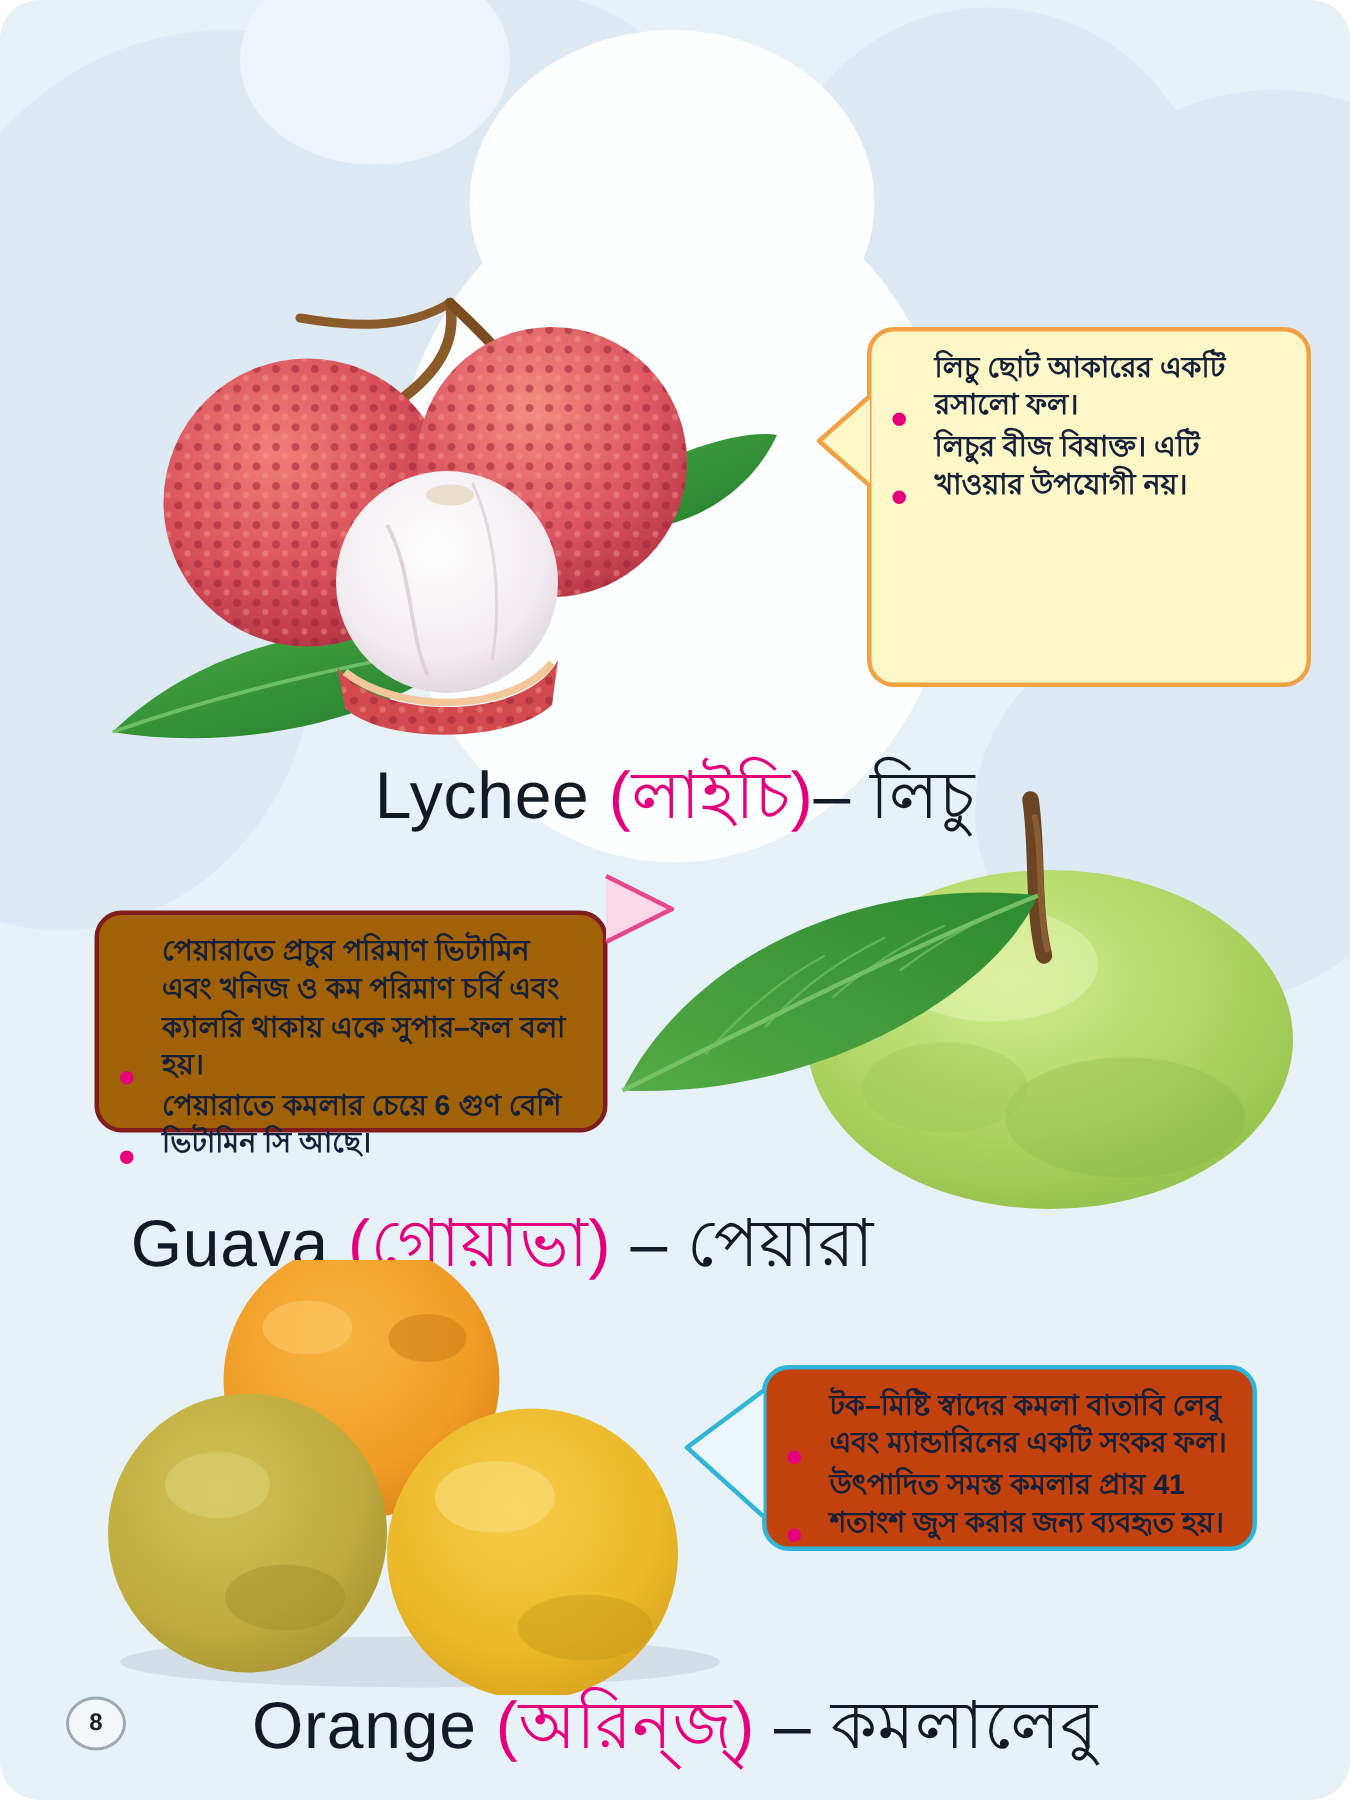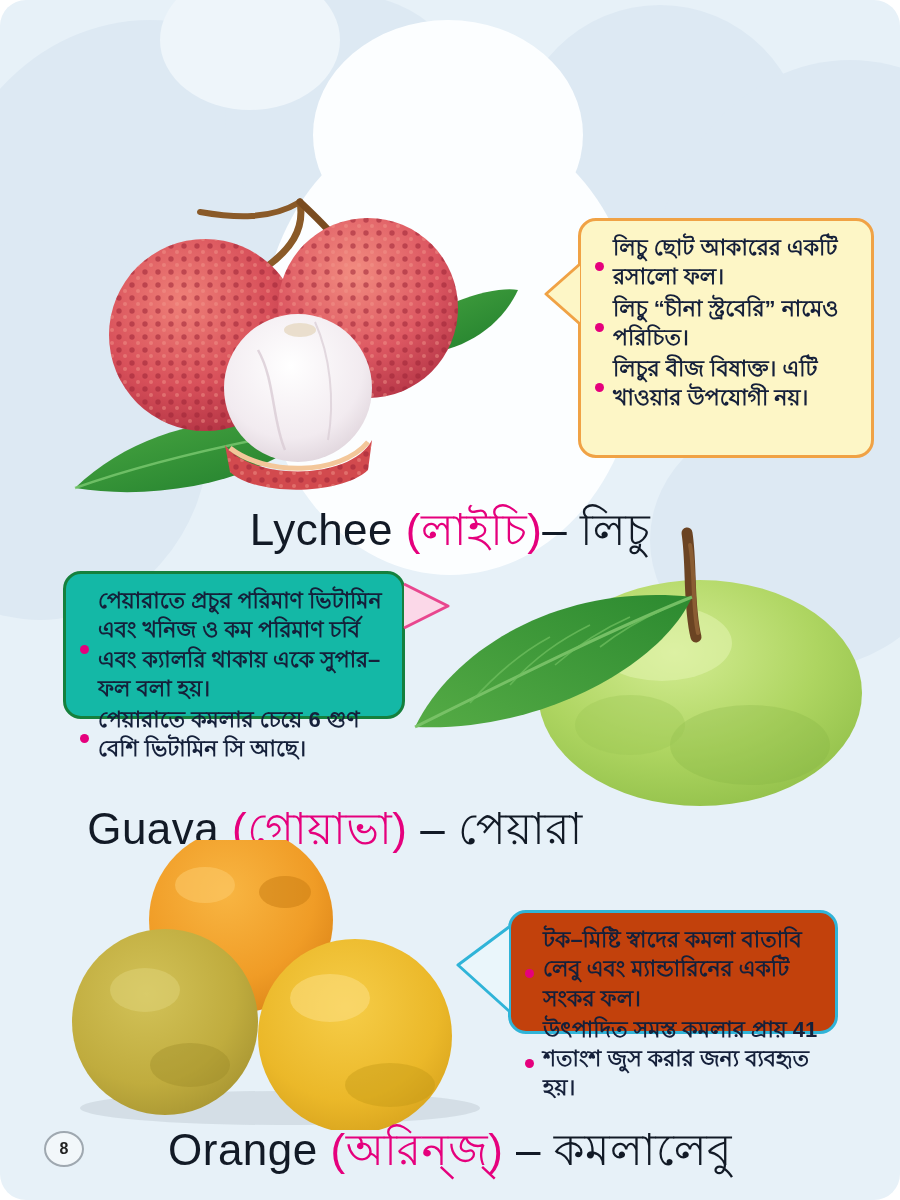--- a/index.html
+++ b/index.html
@@ -23,12 +23,13 @@
   .bubble ul{list-style:none;margin:0;padding:0;}
   .bubble li{
     display:flex;
-    align-items:center;
-    font-size:22px;
+    align-items:flex-end;
+    font-size:19px;
     line-height:1.33;
     font-weight:600;
     color:#15203a;
     margin:2px 0;
+    gap:10px;
   }
   .bubble .dot{
     flex:0 0 auto;

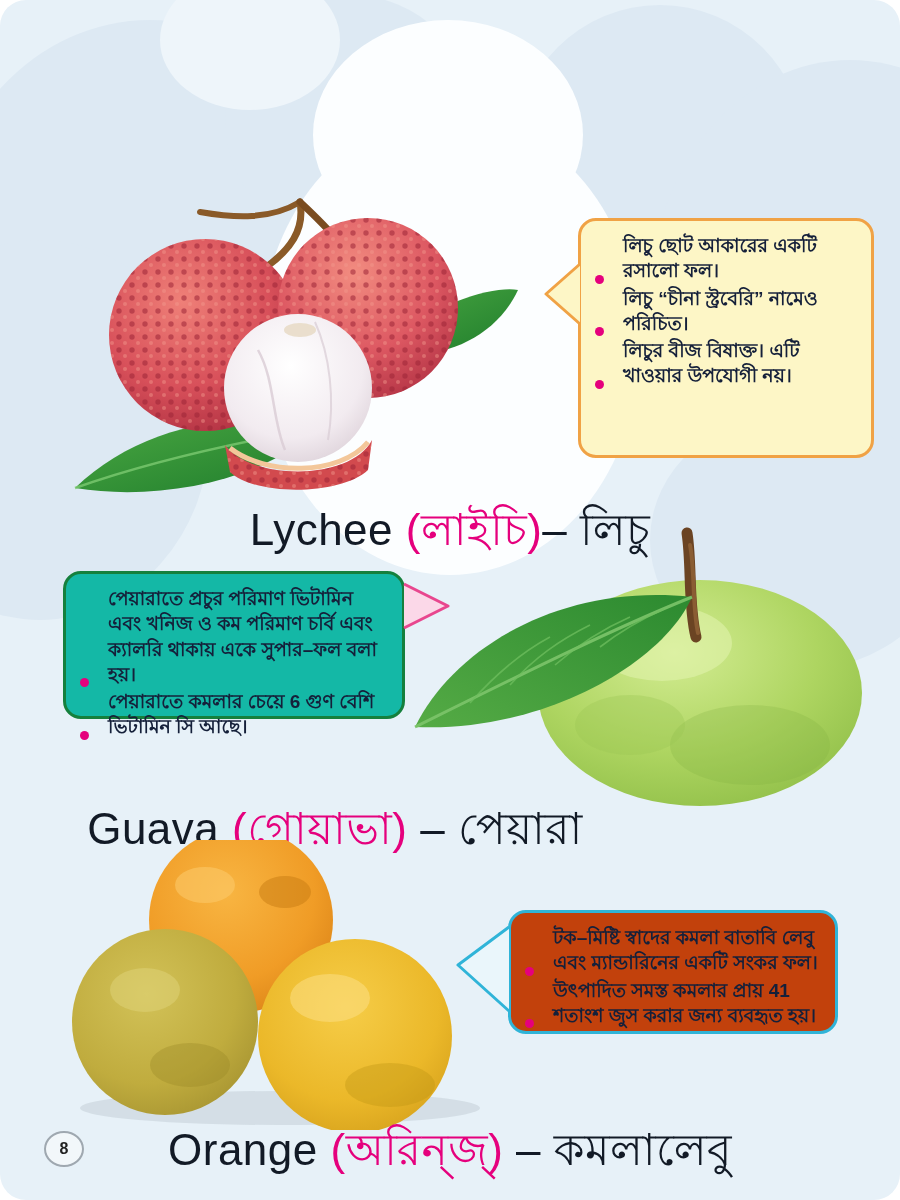--- a/index.html
+++ b/index.html
@@ -142,10 +142,6 @@
         </li>
       <li>
           <span class="dot"></span>
-          <span>লিচু “চীনা স্ট্রবেরি” নামেও পরিচিত।</span>
-        </li>
-      <li>
-          <span class="dot"></span>
           <span>লিচুর বীজ বিষাক্ত। এটি খাওয়ার উপযোগী নয়।</span>
         </li>
     </ul>

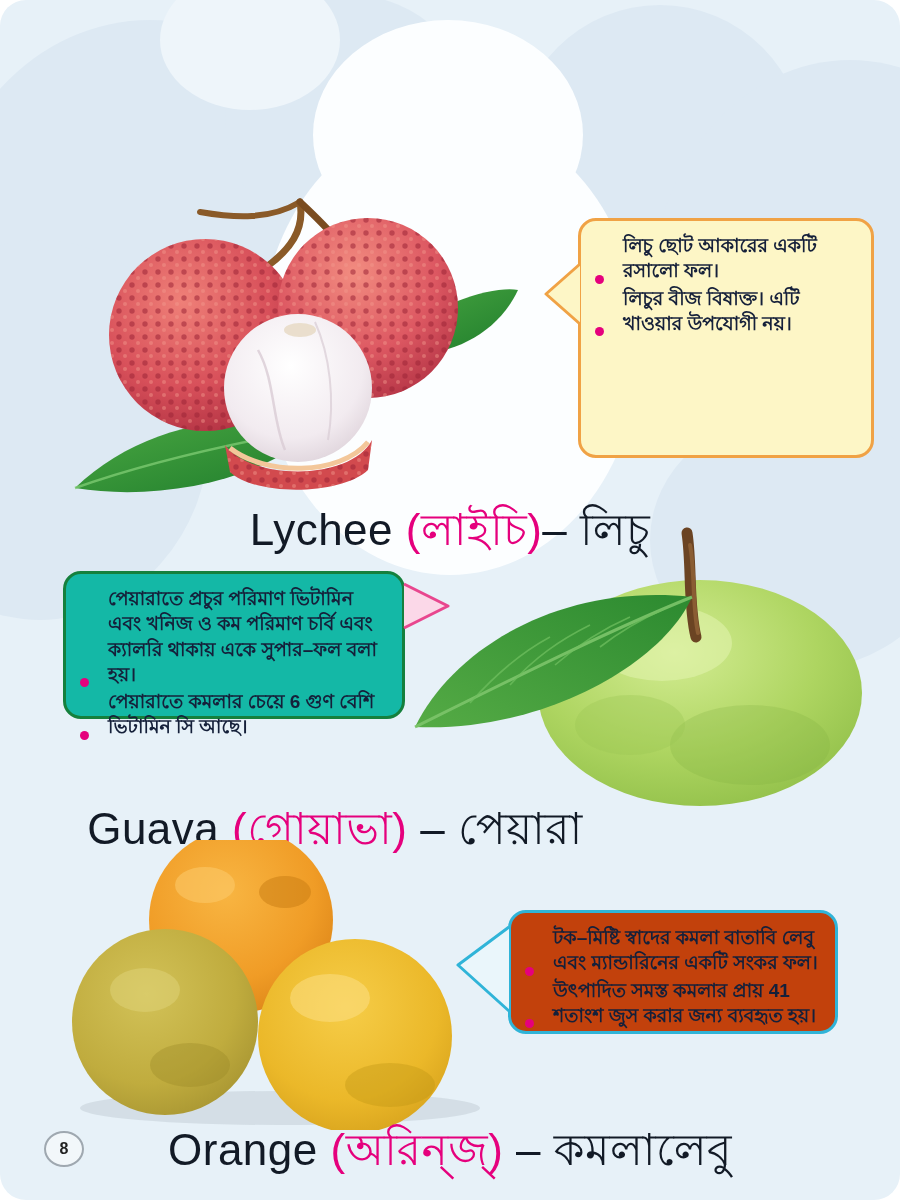--- a/index.html
+++ b/index.html
@@ -39,7 +39,7 @@
     margin:9px 9px 0 0;
   }
   .bubble-yellow{background:#fdf6c6;border:3px solid #f0a245;}
-  .bubble-pink{background:#14b8a6;border:3px solid #15803d;}
+  .bubble-pink{background:#a16207;border:3px solid #7f1d1d;margin-top:36px;}
   .bubble-blue{background:#c2410c;border:3px solid #30b4d8;}
   .tail{position:absolute;}
   .title{

